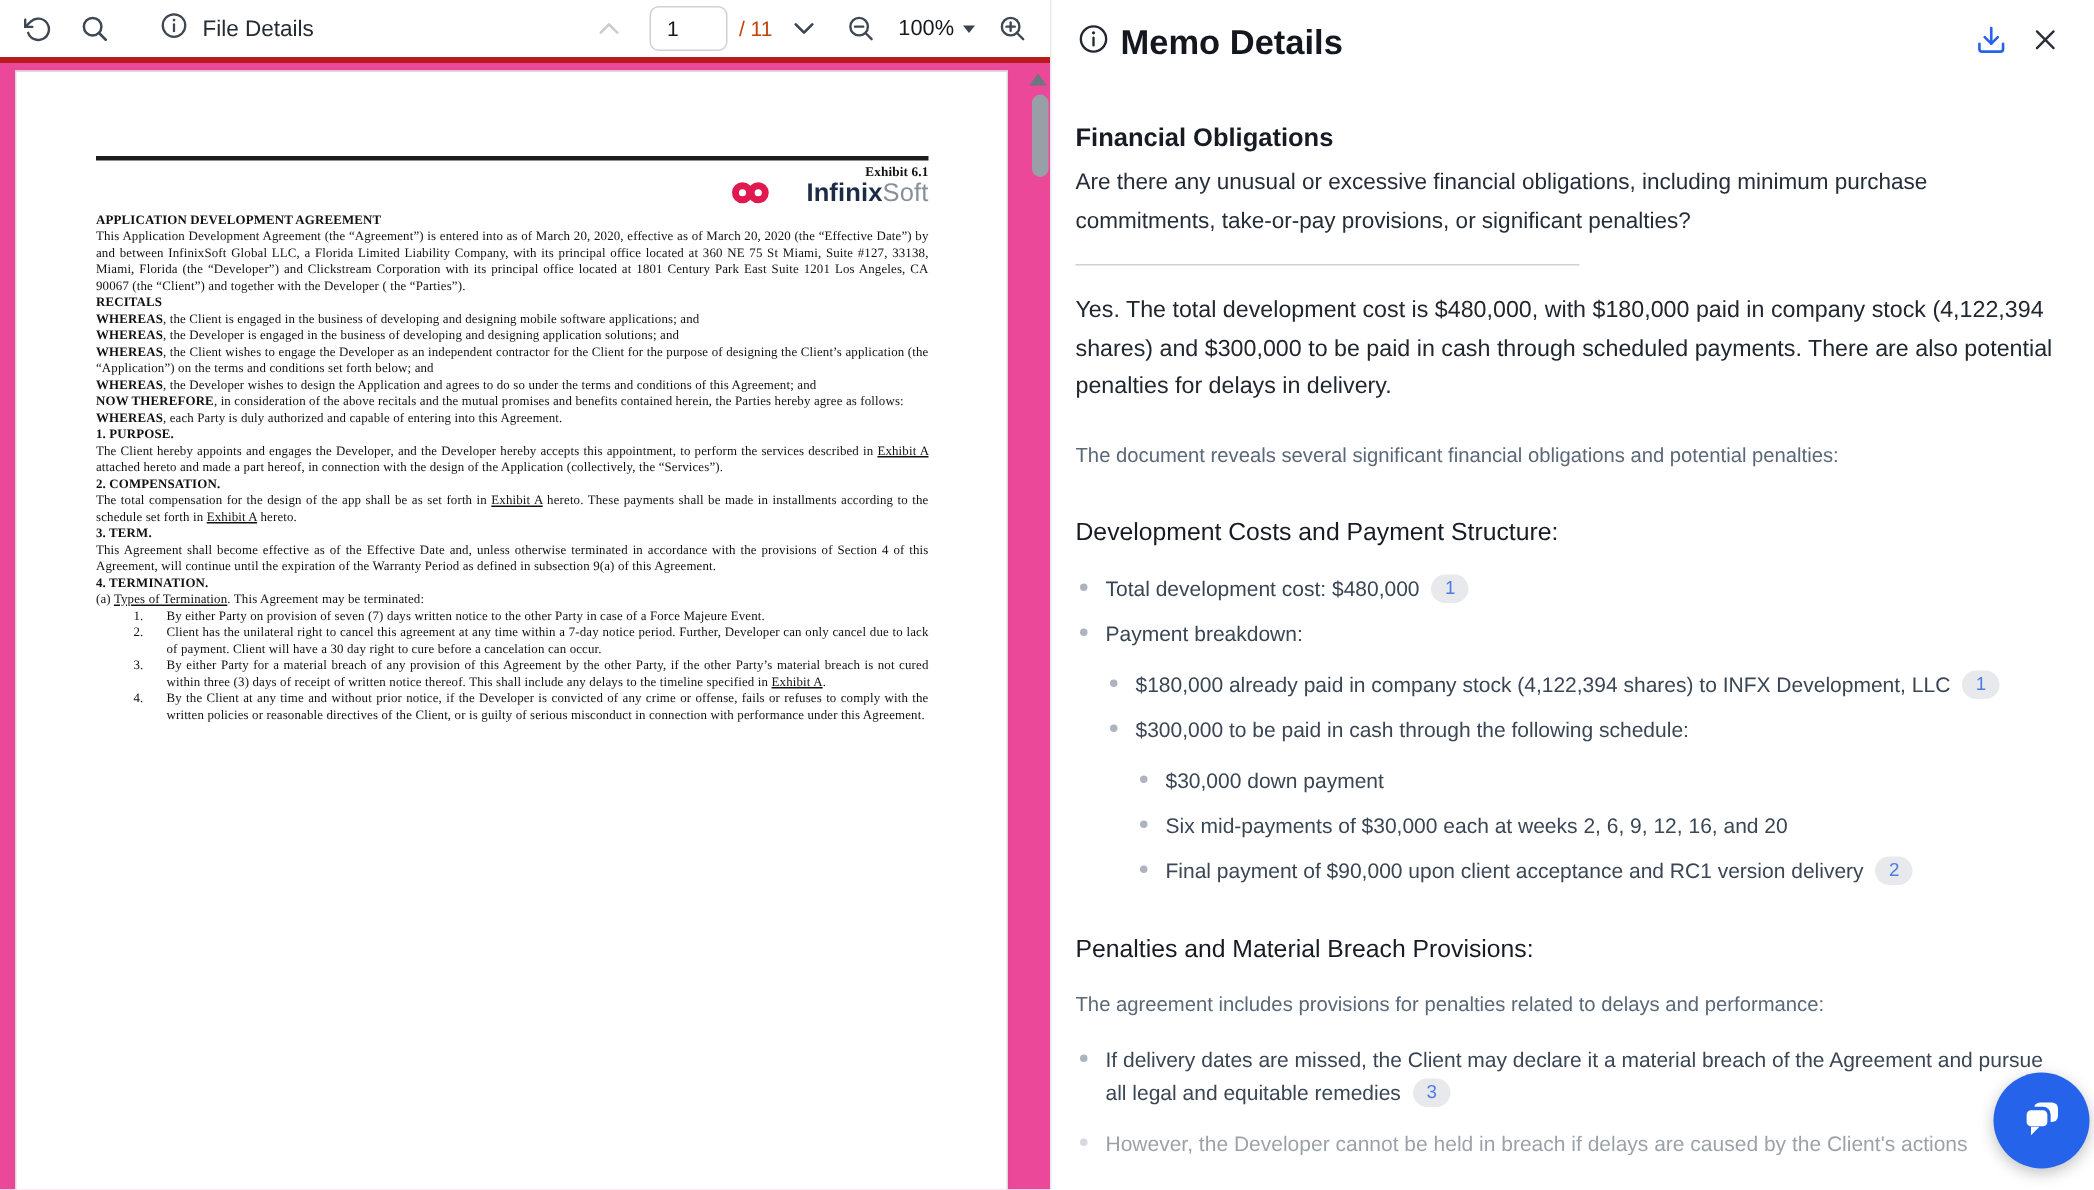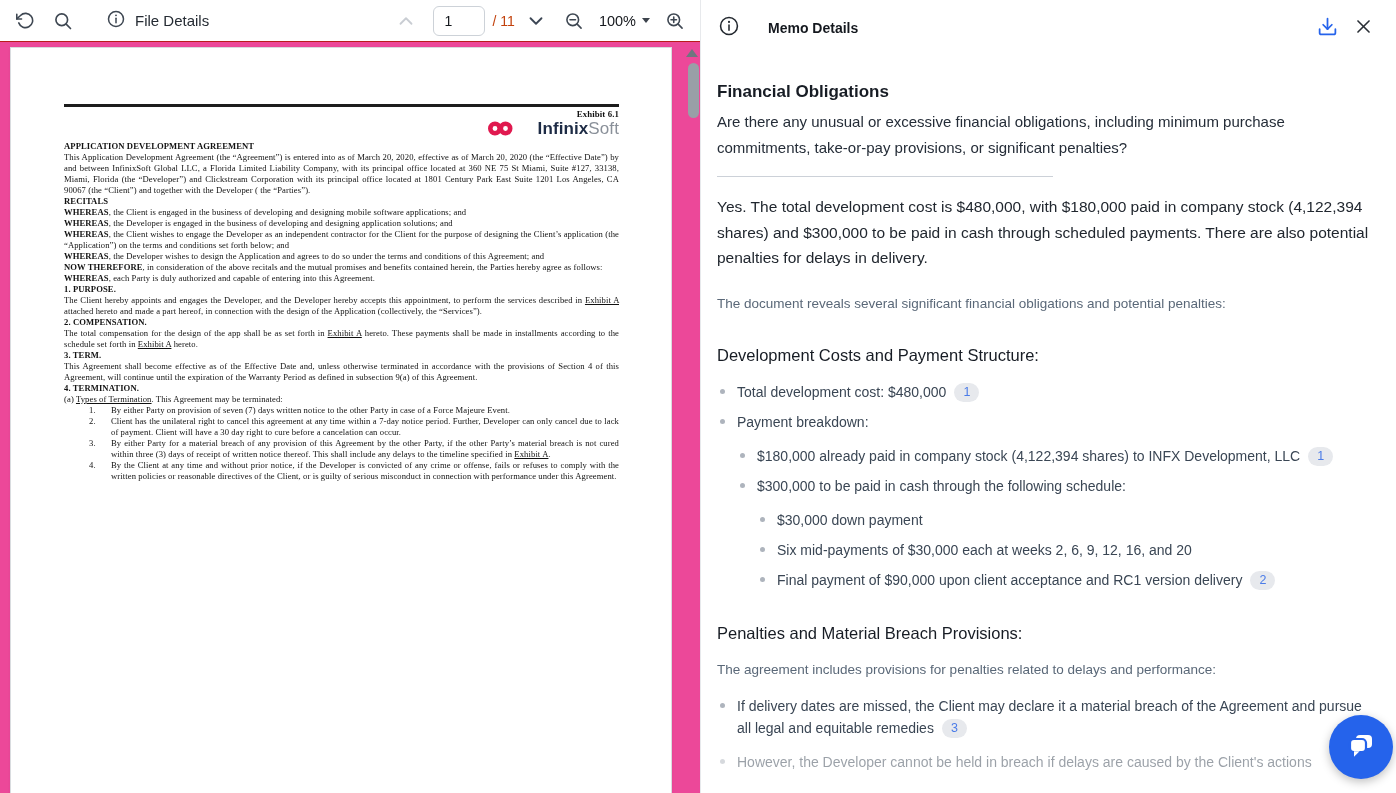--- a/index.html
+++ b/index.html
@@ -10,7 +10,7 @@
   
   .viewer { width:700px; height:793px; position:relative; background:#fff; flex:none; }
   .toolbar { height:42px; display:flex; align-items:center; padding:0 10px;
-             border-bottom:1px solid #b91c1c; background:#fff; }
+             border-bottom:4px solid #b91c1c; background:#fff; }
   .tb-btn { background:none; border:none; width:30px; height:30px; display:flex;
             align-items:center; justify-content:center; cursor:pointer; flex:none; }
   .tb-btn svg { display:block; }

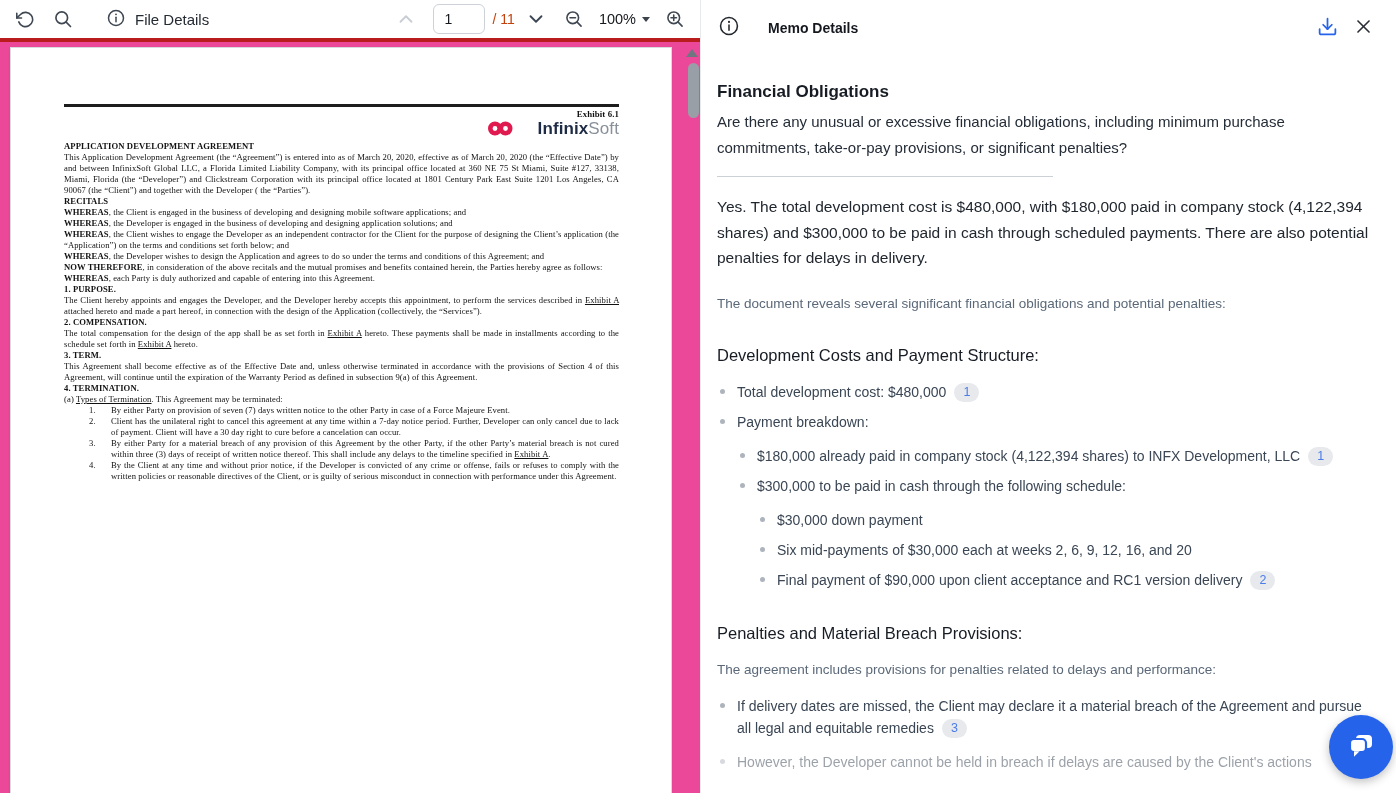--- a/index.html
+++ b/index.html
@@ -63,7 +63,7 @@
   .memo { flex:1; position:relative; border-left:1px solid #e7e9ec; background:#fff;
           overflow:hidden; }
   .memo-header { height:56px; display:flex; align-items:center; padding:0 18px 0 17px; }
-  .memo-title { font-size:14px; font-weight:600; color:#14181e; margin-left:28px; }
+  .memo-title { font-size:23px; font-weight:600; color:#14181e; margin-left:7px; }
   .mh-spacer { flex:1; }
   .icon-btn { background:none; border:none; cursor:pointer; width:30px; height:30px;
               display:flex; align-items:center; justify-content:center; }

